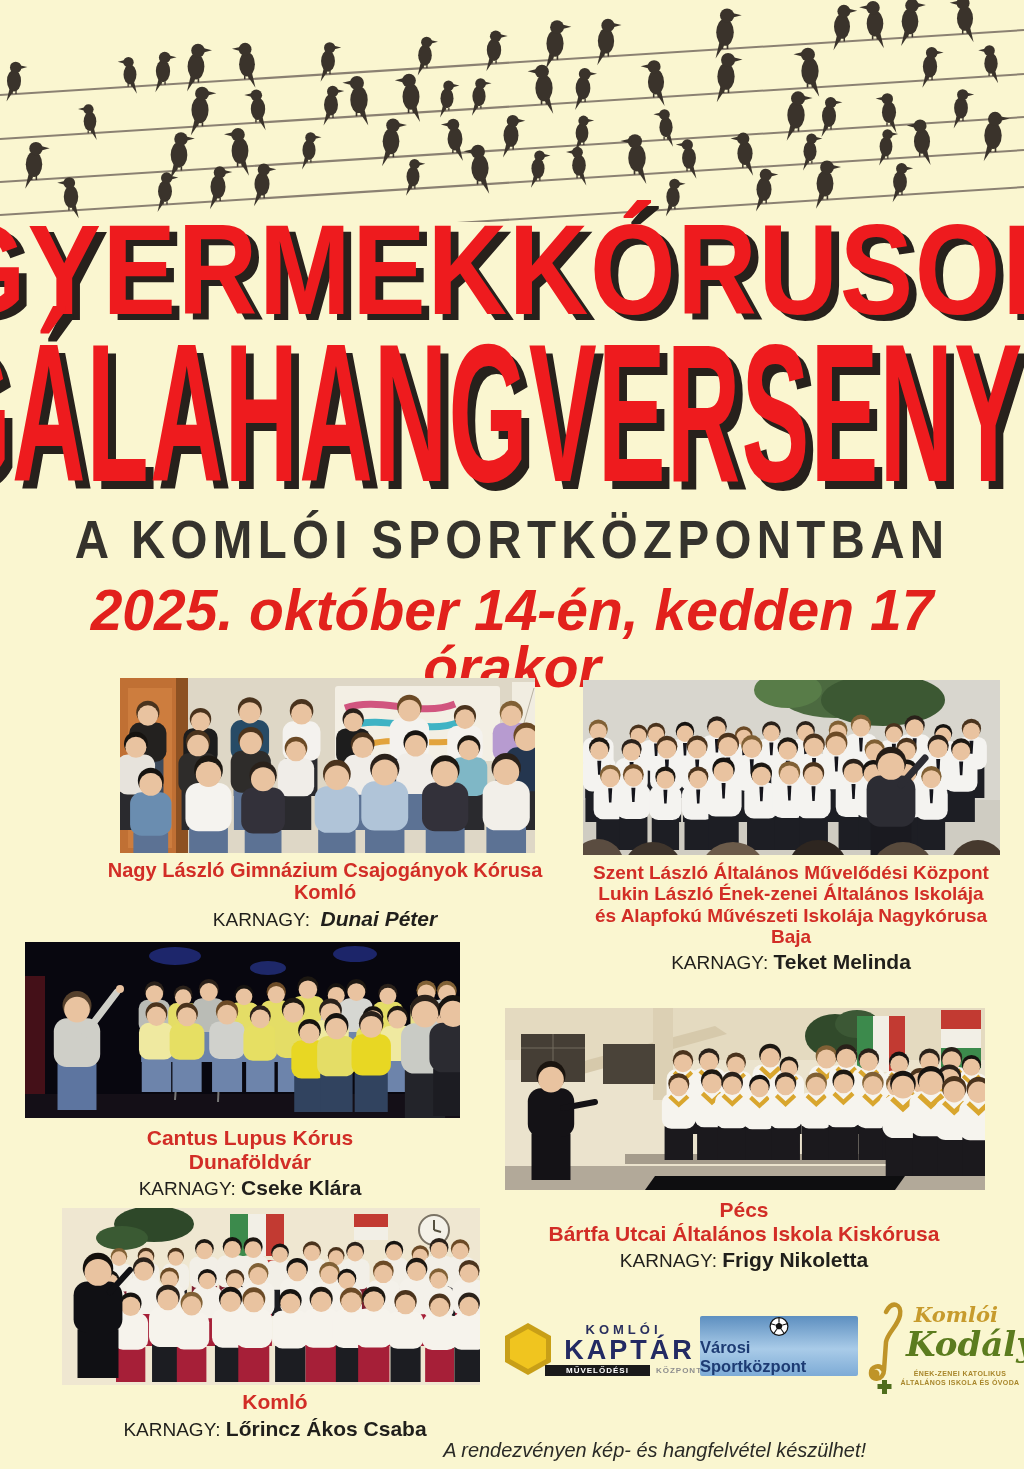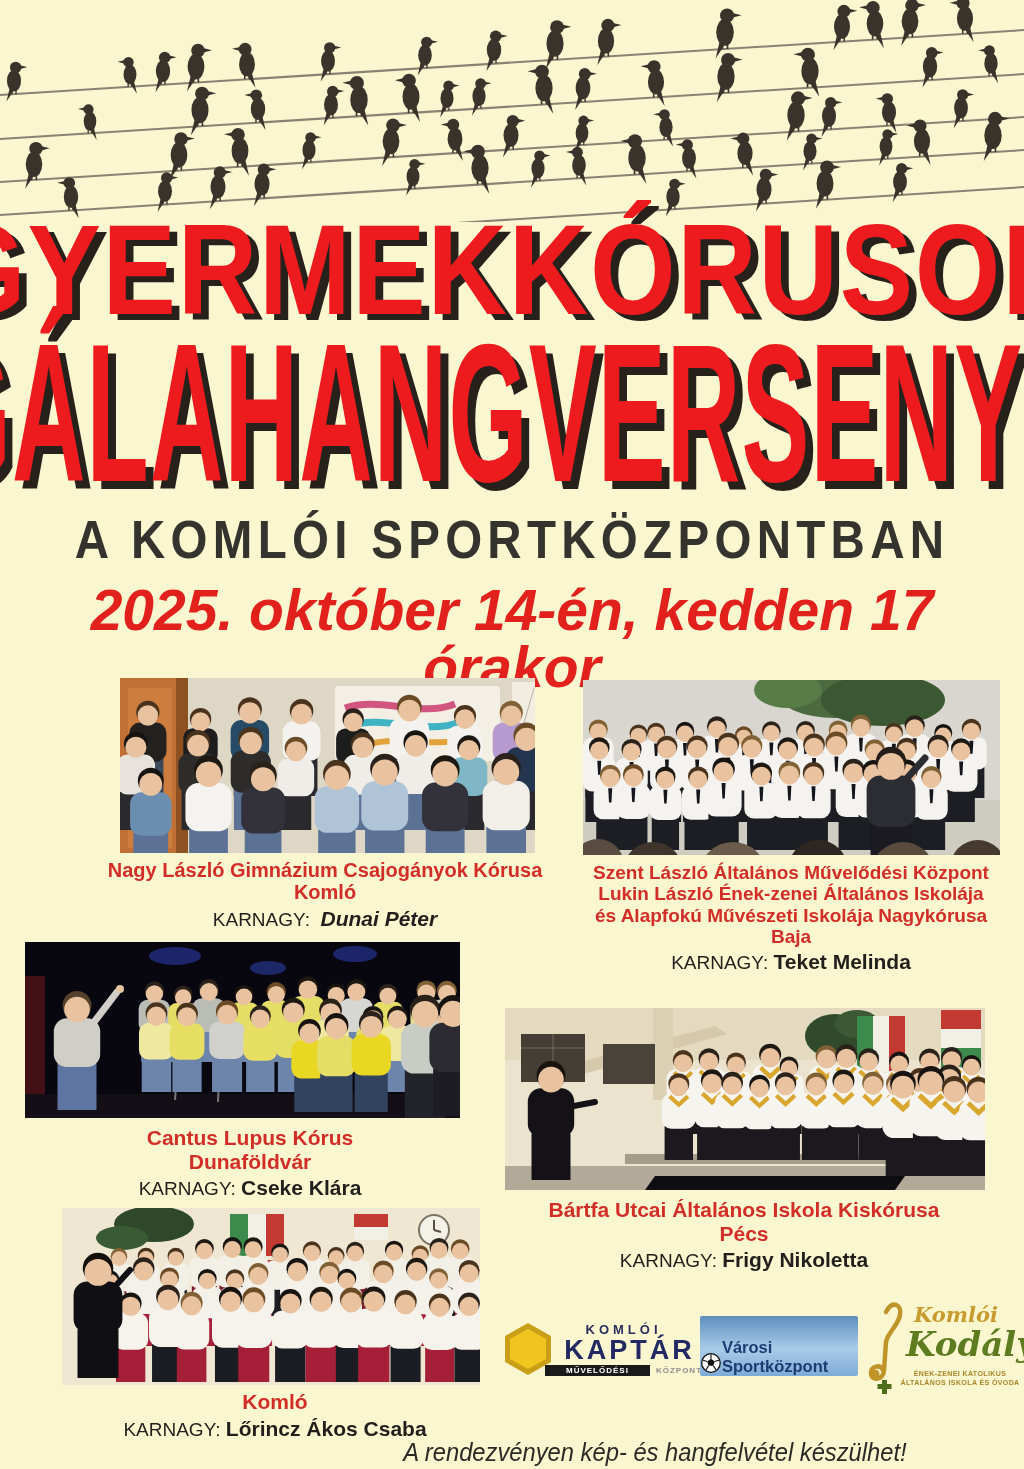--- a/index.html
+++ b/index.html
@@ -1323,8 +1323,8 @@
   </div>
 
   <div class="caption" id="cap4">
+    <div>Pécs</div>
     <div>Bártfa Utcai Általános Iskola Kiskórusa</div>
-    <div>Pécs</div>
     <div class="k-row"><span class="k">KARNAGY:</span>&nbsp;<span class="kn">Frigy Nikoletta</span></div>
   </div>
 

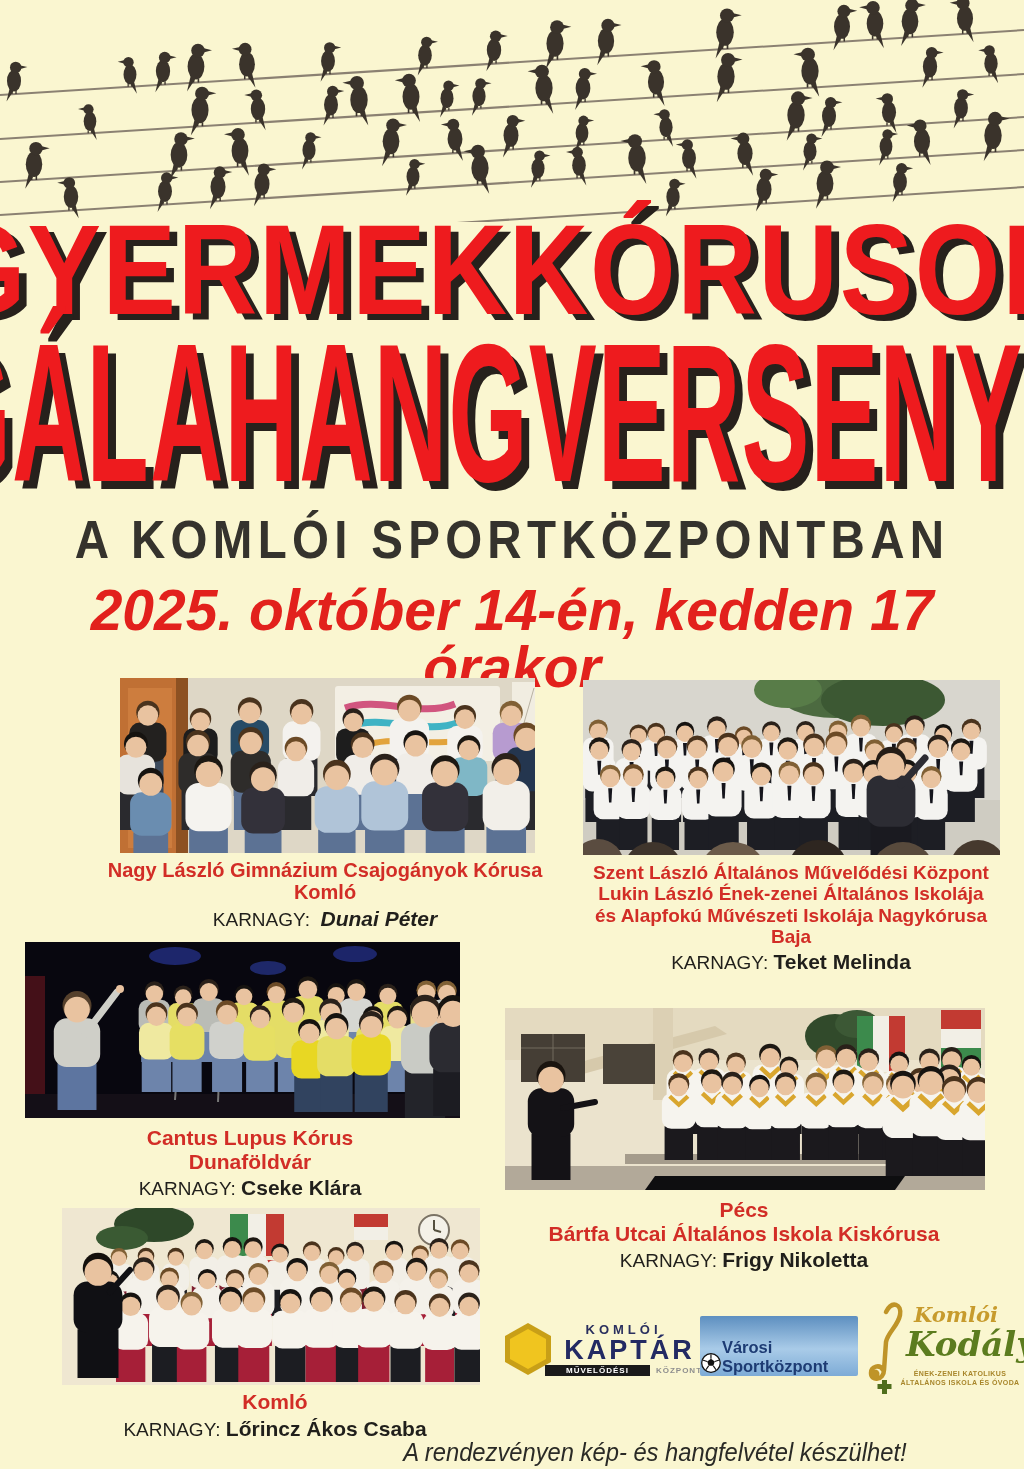--- a/index.html
+++ b/index.html
@@ -50,7 +50,7 @@
   .kap-sub .s2{color:#8e8e8e;padding-left:6px;}
   .sport{position:absolute;left:700px;top:1316px;width:158px;height:60px;
          background:linear-gradient(180deg,#5d8fc0 0%,#a9cbe8 55%,#7dabd6 100%);
-         display:flex;flex-direction:row;align-items:flex-end;justify-content:flex-start;border-radius:2px;}
+         display:flex;flex-direction:column;align-items:center;justify-content:flex-start;border-radius:2px;}
   .sport .lbl{color:#1d3b73;font-weight:700;font-size:16.5px;margin-top:1px;}
   .kodaly{position:absolute;left:862px;top:1296px;width:162px;height:102px;}
   .kod-clef{position:absolute;left:0;top:0;}

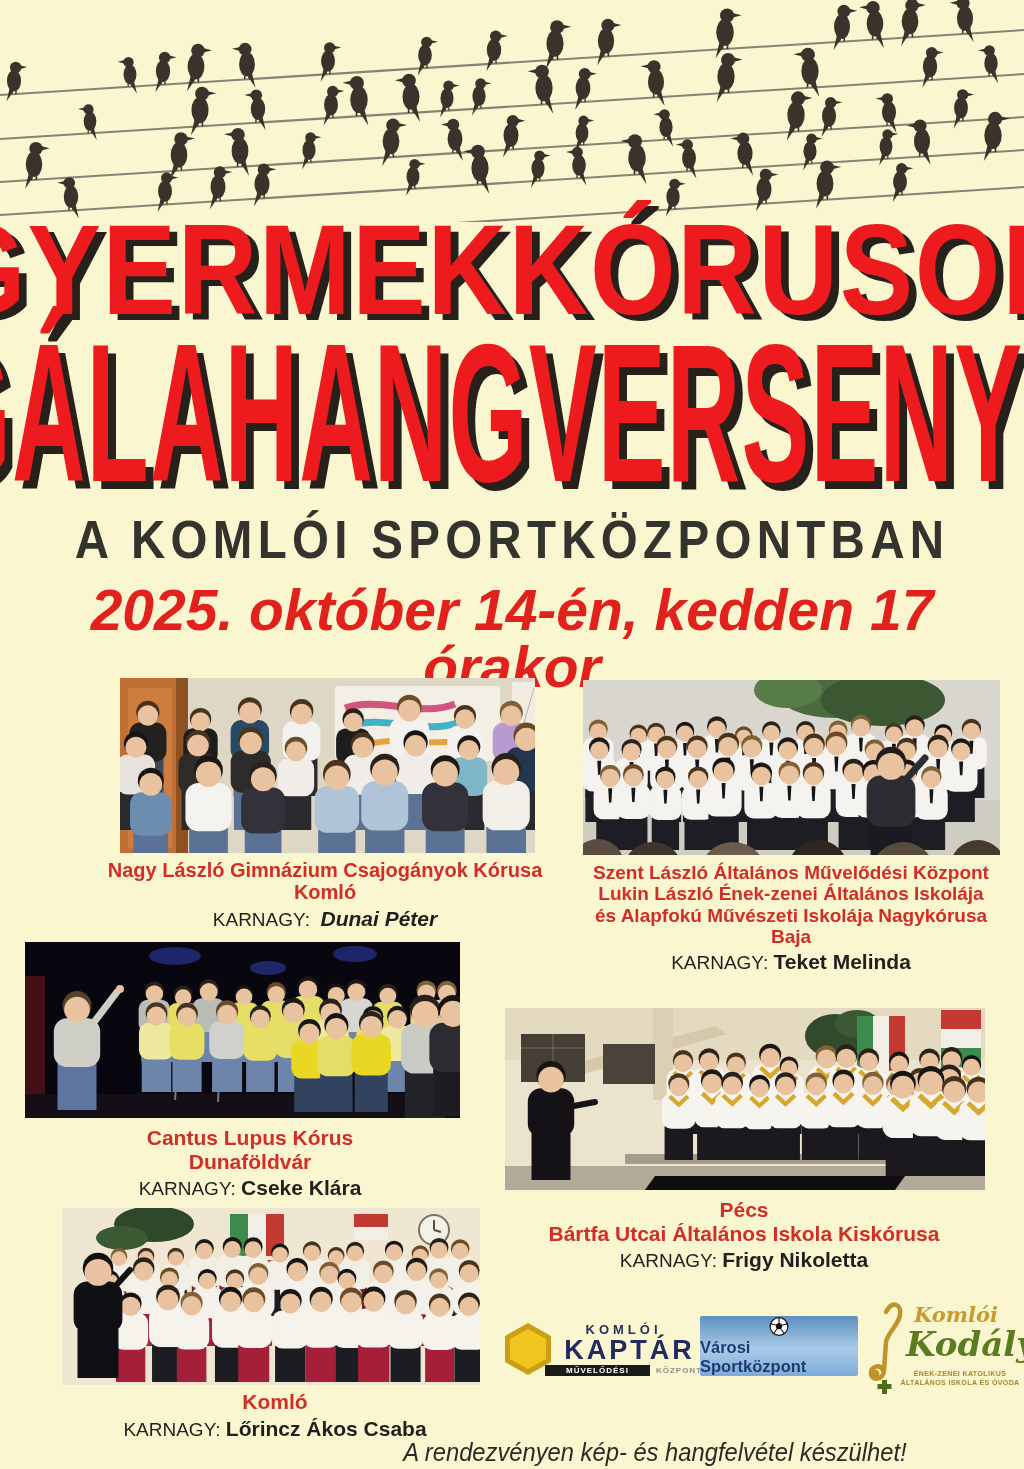--- a/index.html
+++ b/index.html
@@ -65,7 +65,7 @@
   .free{position:absolute;right:28px;top:1390px;width:360px;text-align:right;color:#2a2a26;
         font-weight:700;font-style:italic;font-size:28px;}
   .notice{position:absolute;left:430px;top:1438px;width:450px;text-align:center;color:#2a2a26;
-          font-style:italic;font-size:25px;display:flex;justify-content:center;}
+          font-style:italic;font-size:21px;display:flex;justify-content:center;}
   .notice span{display:inline-block;transform:scaleX(.95);white-space:nowrap;}
 </style>
 </head>

